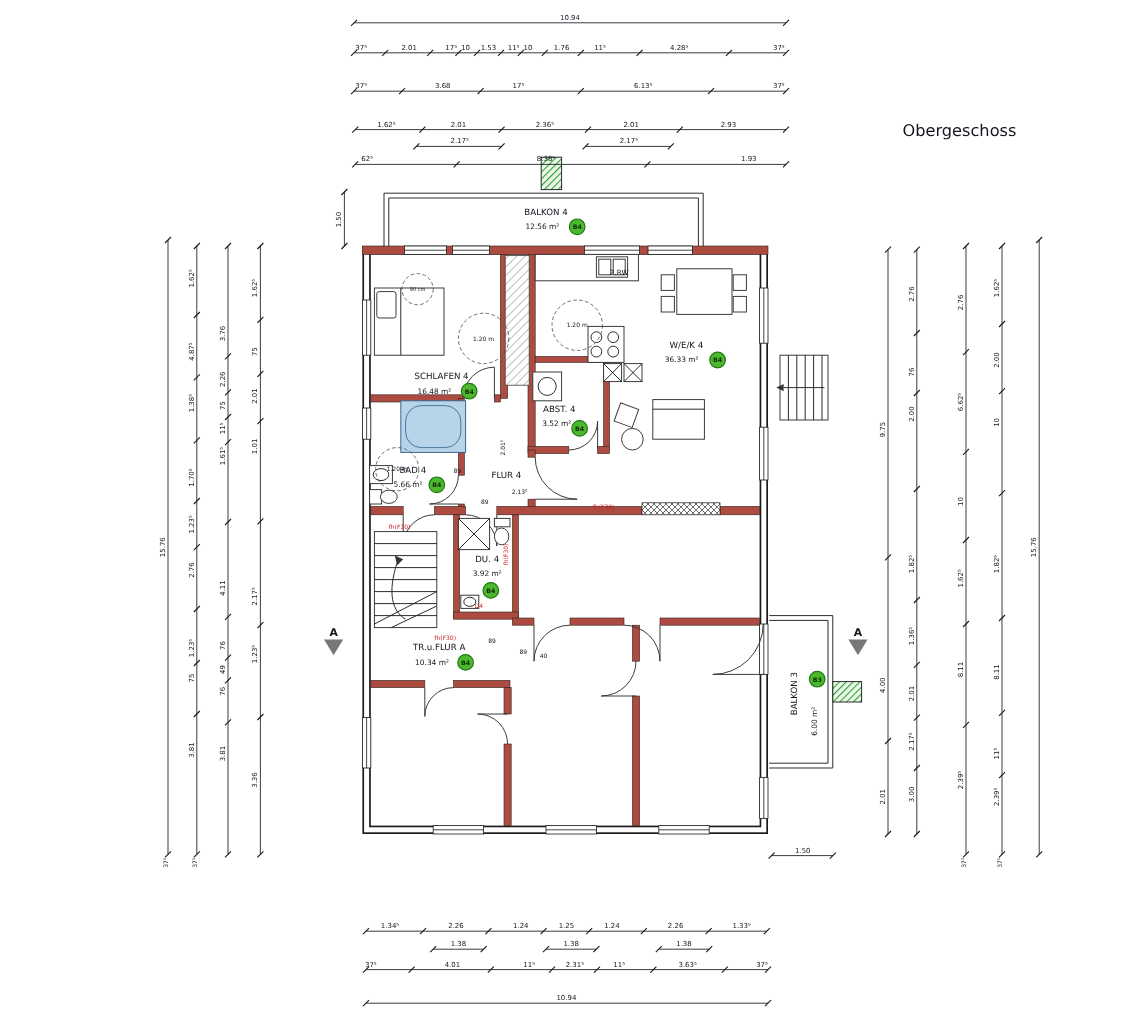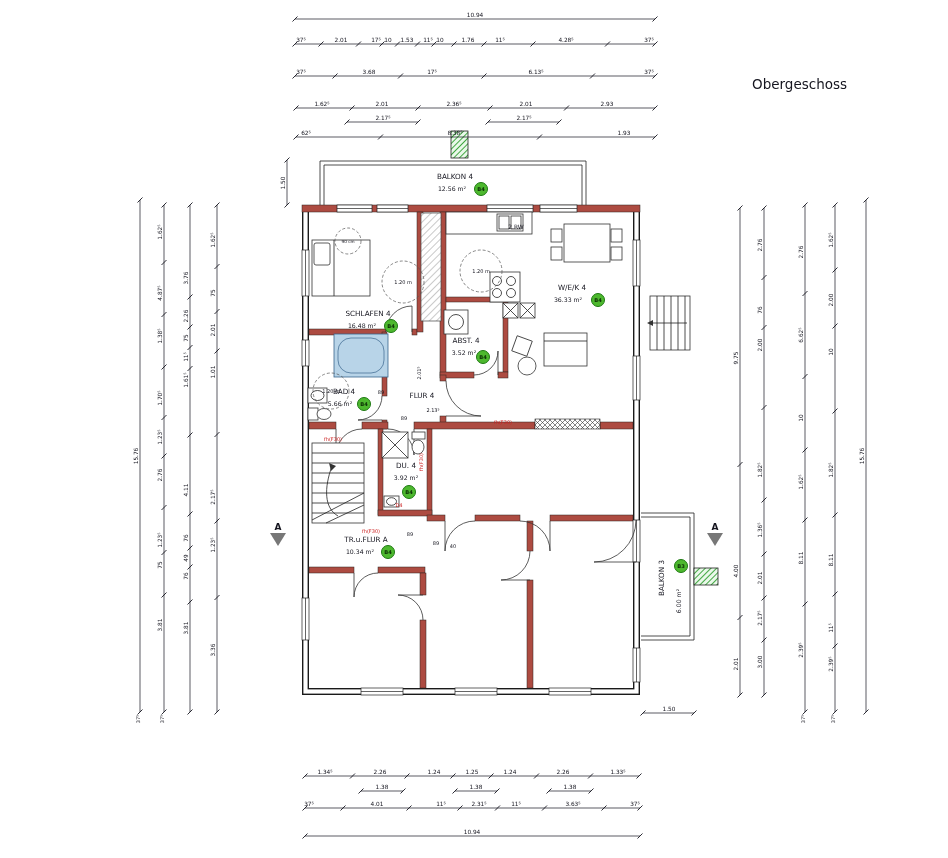--- a/index.html
+++ b/index.html
@@ -5,7 +5,7 @@
   html,body{margin:0;padding:0;background:#ffffff;}
   body{font-family:"DejaVu Sans",sans-serif;}
   #wrap{position:relative;width:948px;height:858px;background:#fff;overflow:hidden;}
-  .floor-title{position:absolute;left:752px;top:76px;font-size:13.5px;color:#15151f;}
+  .floor-title{position:absolute;left:752px;top:101px;font-size:13.5px;color:#15151f;}
   svg text{font-family:"DejaVu Sans",sans-serif;}
   .wallred{fill:#ad4b41;stroke:#2e2420;stroke-width:.5;}
   .thin{stroke:#222;stroke-width:.8;fill:none;}

